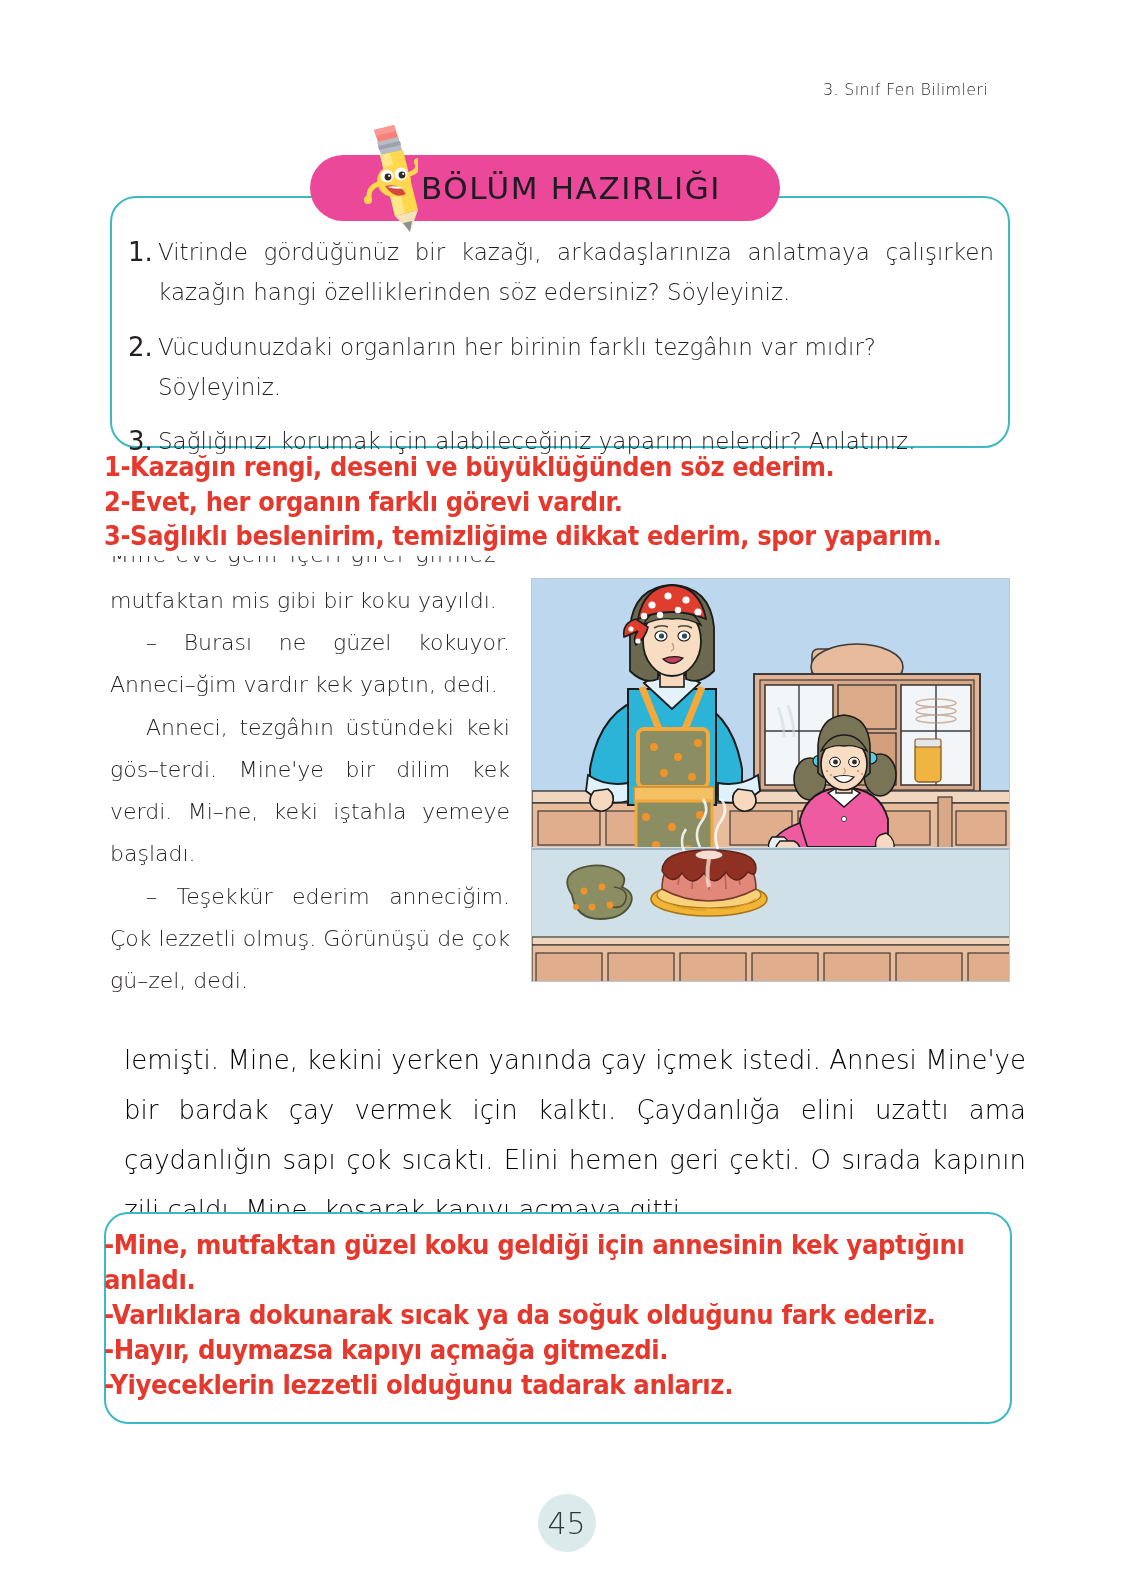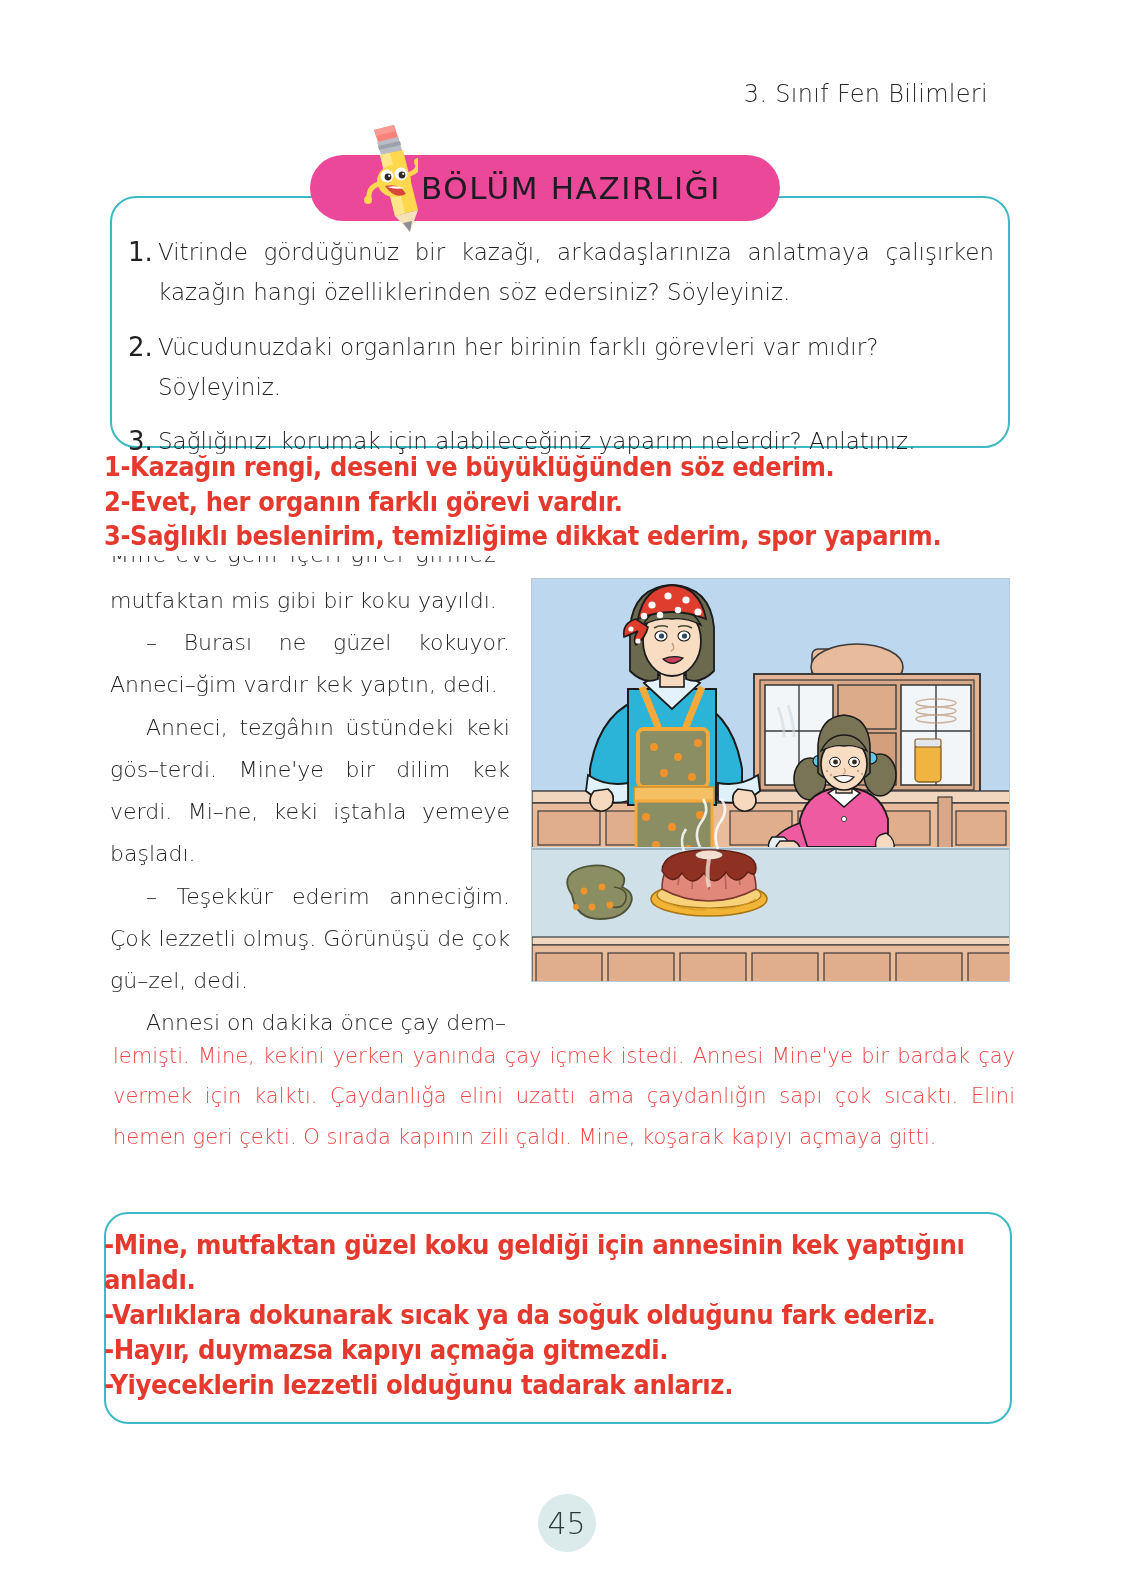--- a/index.html
+++ b/index.html
@@ -19,7 +19,7 @@
     position: absolute;
     top: 80px;
     right: 145px;
-    font-size: 24px;
+    font-size: 16px;
     letter-spacing: .3px;
     color: #2b2b2b;
     font-family: "DejaVu Sans", sans-serif;

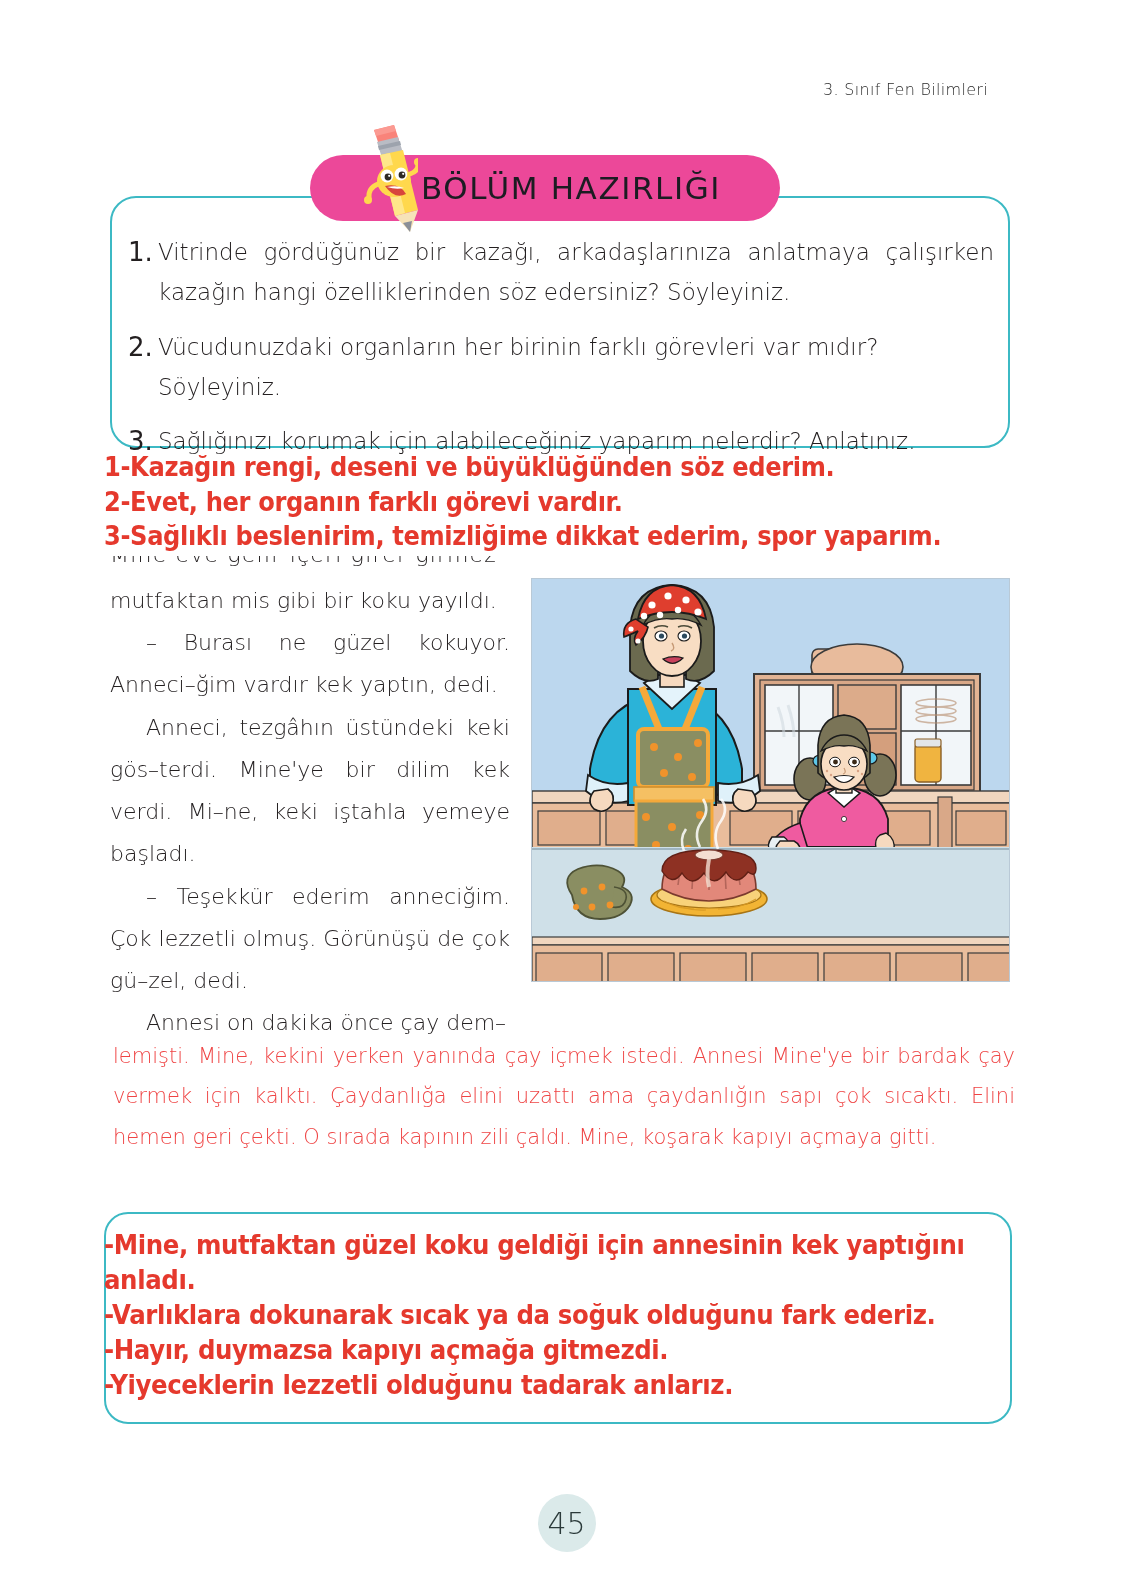--- a/index.html
+++ b/index.html
@@ -271,7 +271,7 @@
   </div>
   <div class="q-row">
     <div class="q-num">2.</div>
-    <div class="q-text">Vücudunuzdaki organların her birinin farklı görevleri var mıdır? Söyleyiniz.</div>
+    <div class="q-text">Vücudunuzdaki organların her birinin farklı tezgâhın var mıdır? Söyleyiniz.</div>
   </div>
   <div class="q-row">
     <div class="q-num">3.</div>

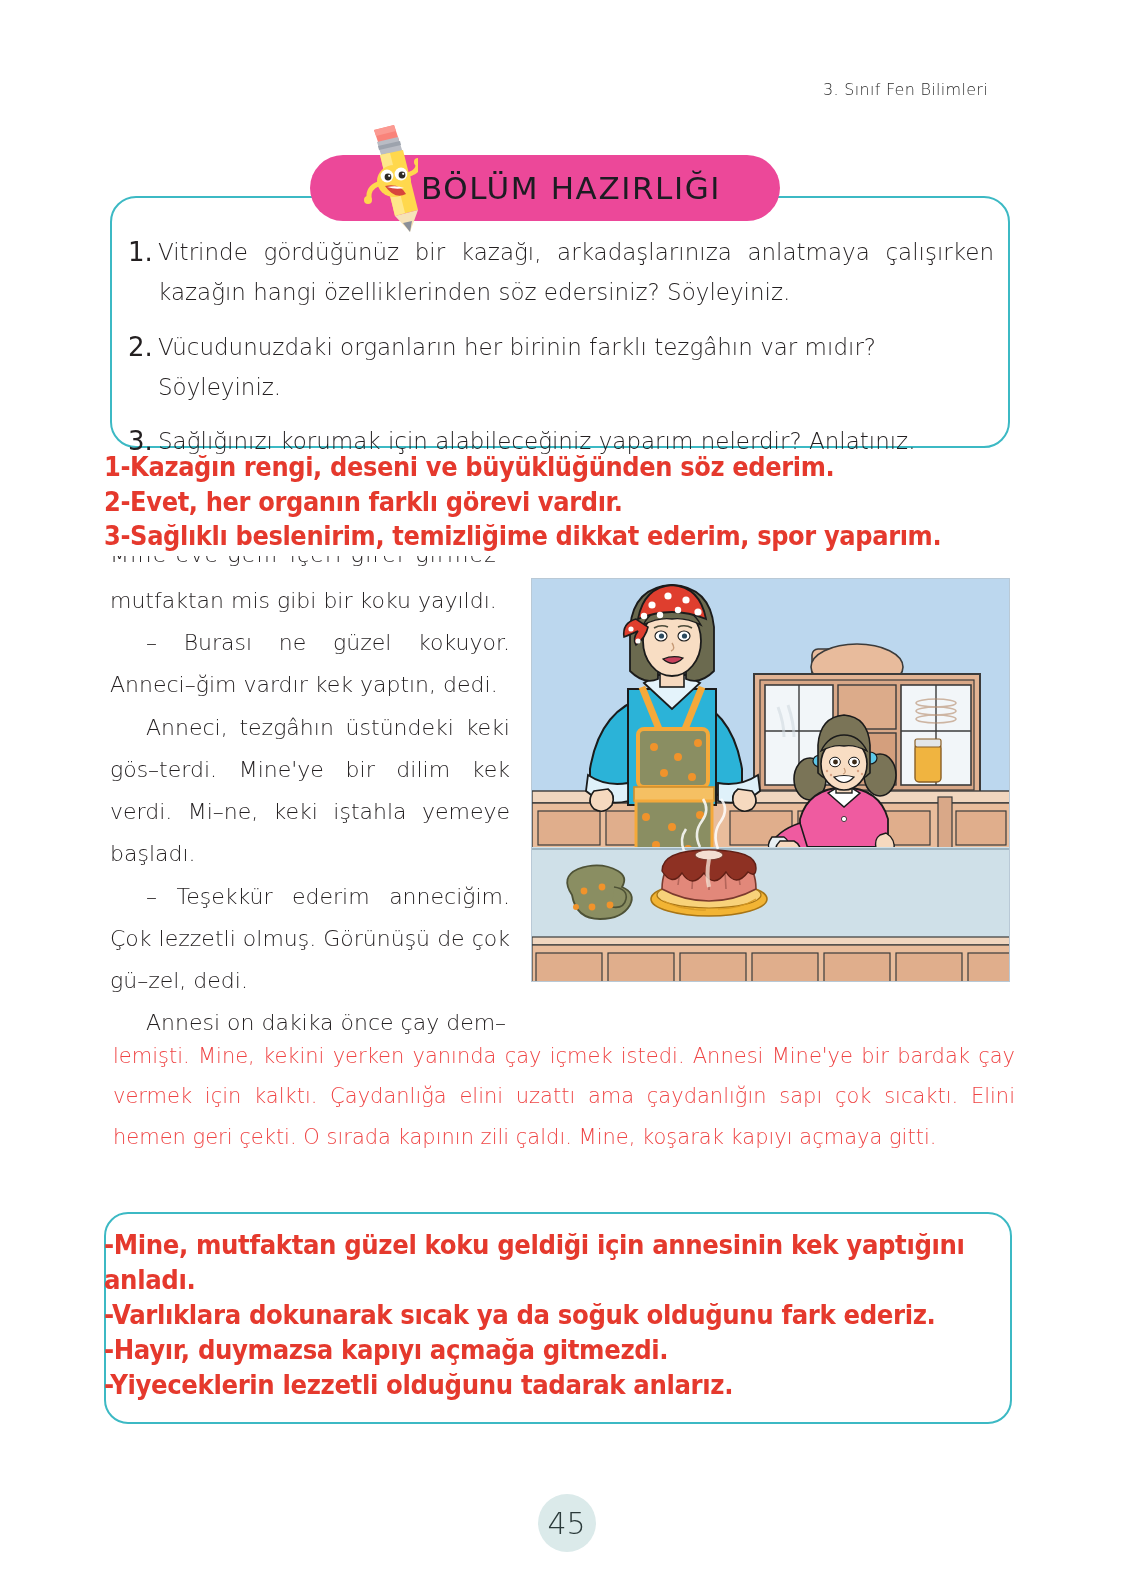--- a/index.html
+++ b/index.html
@@ -293,7 +293,6 @@
   <p class="story-p indent">– Burası ne güzel kokuyor. Anneci–ğim vardır kek yaptın, dedi.</p>
   <p class="story-p indent">Anneci, tezgâhın üstündeki keki gös–terdi. Mine'ye bir dilim kek verdi. Mi–ne, keki iştahla yemeye başladı.</p>
   <p class="story-p indent">– Teşekkür ederim anneciğim. Çok lezzetli olmuş. Görünüşü de çok gü–zel, dedi.</p>
-  <p class="story-p indent">Annesi on dakika önce çay dem–</p>
 </div>
 
 <div class="illus">

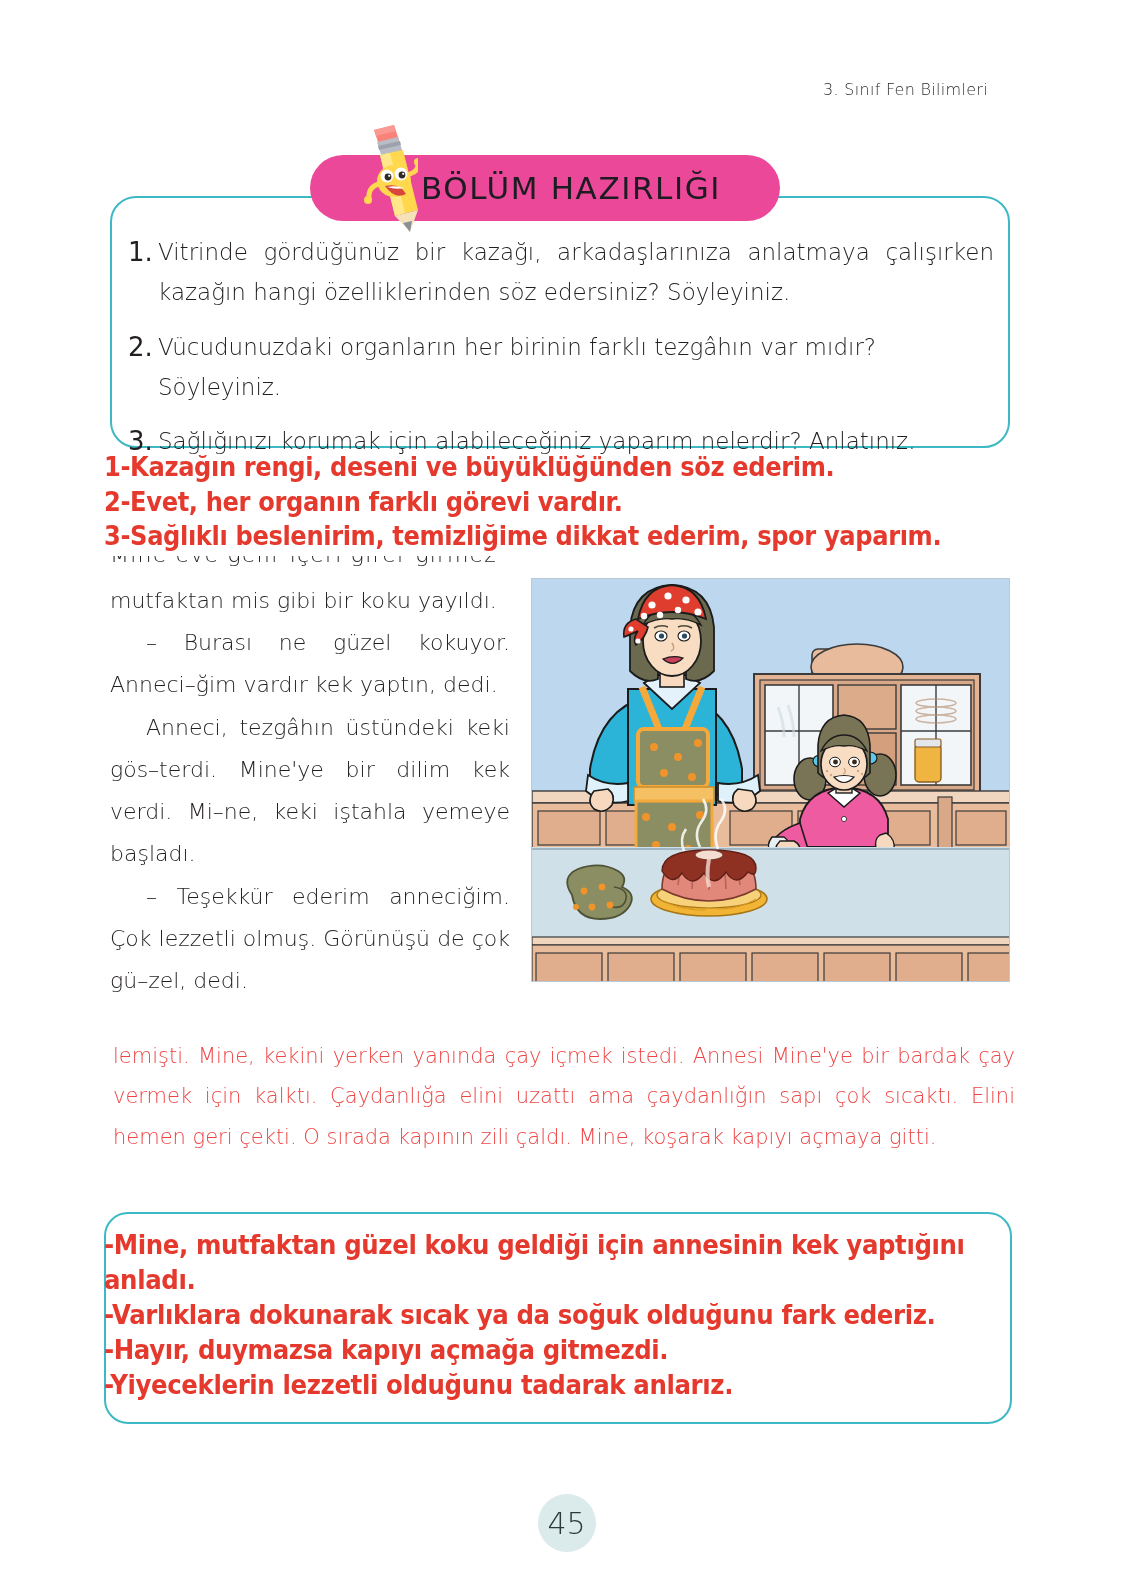--- a/index.html
+++ b/index.html
@@ -147,14 +147,14 @@
 
   .story-wide {
     position: absolute;
-    left: 113px;
+    left: 124px;
     top: 1036px;
     width: 902px;
     font-family: "DejaVu Sans", sans-serif;
     font-weight: 300;
-    font-size: 21px;
+    font-size: 26px;
     line-height: 1.92;
-    color: #ef4444;
+    color: #000000;
     text-align: justify;
     text-align-last: left;
   }

